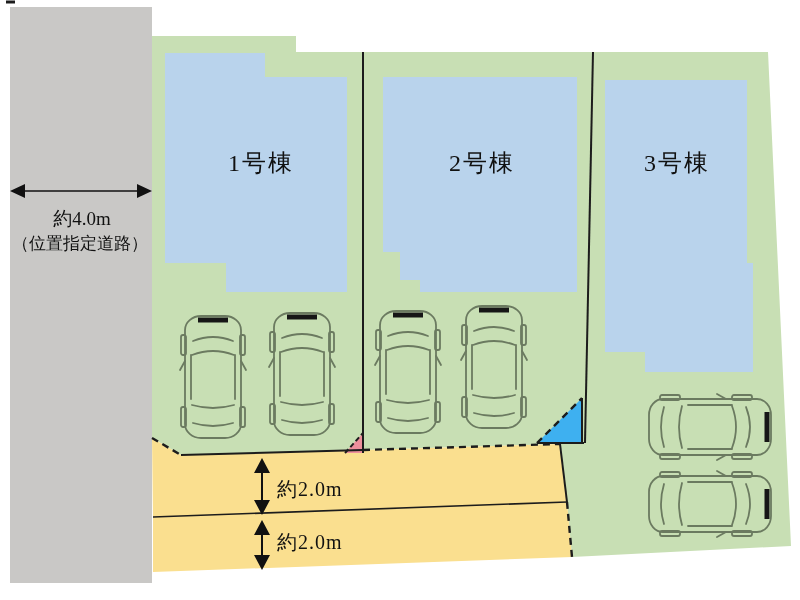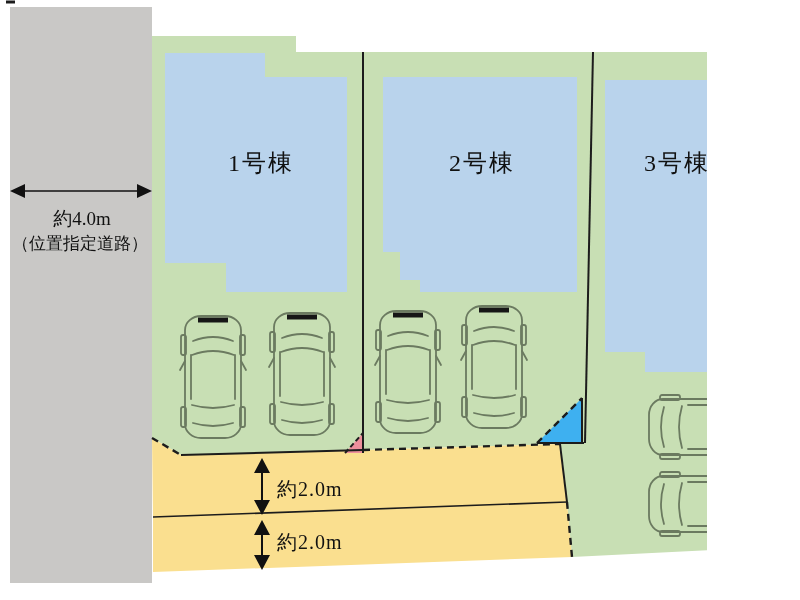--- a/index.html
+++ b/index.html
@@ -3,7 +3,7 @@
 <meta charset="utf-8">
 <style>
   html,body{margin:0;padding:0;background:#ffffff;}
-  .stage{position:relative;width:707px;height:600px;background:#ffffff;overflow:hidden;}
+  .stage{position:relative;width:800px;height:600px;background:#ffffff;overflow:hidden;}
   svg text{font-family:"Liberation Serif","DejaVu Serif",serif;fill:#111;}
   .lbl-building{font-size:24px;text-anchor:middle;letter-spacing:2px;}
   .lbl-road{font-size:19px;text-anchor:middle;}

